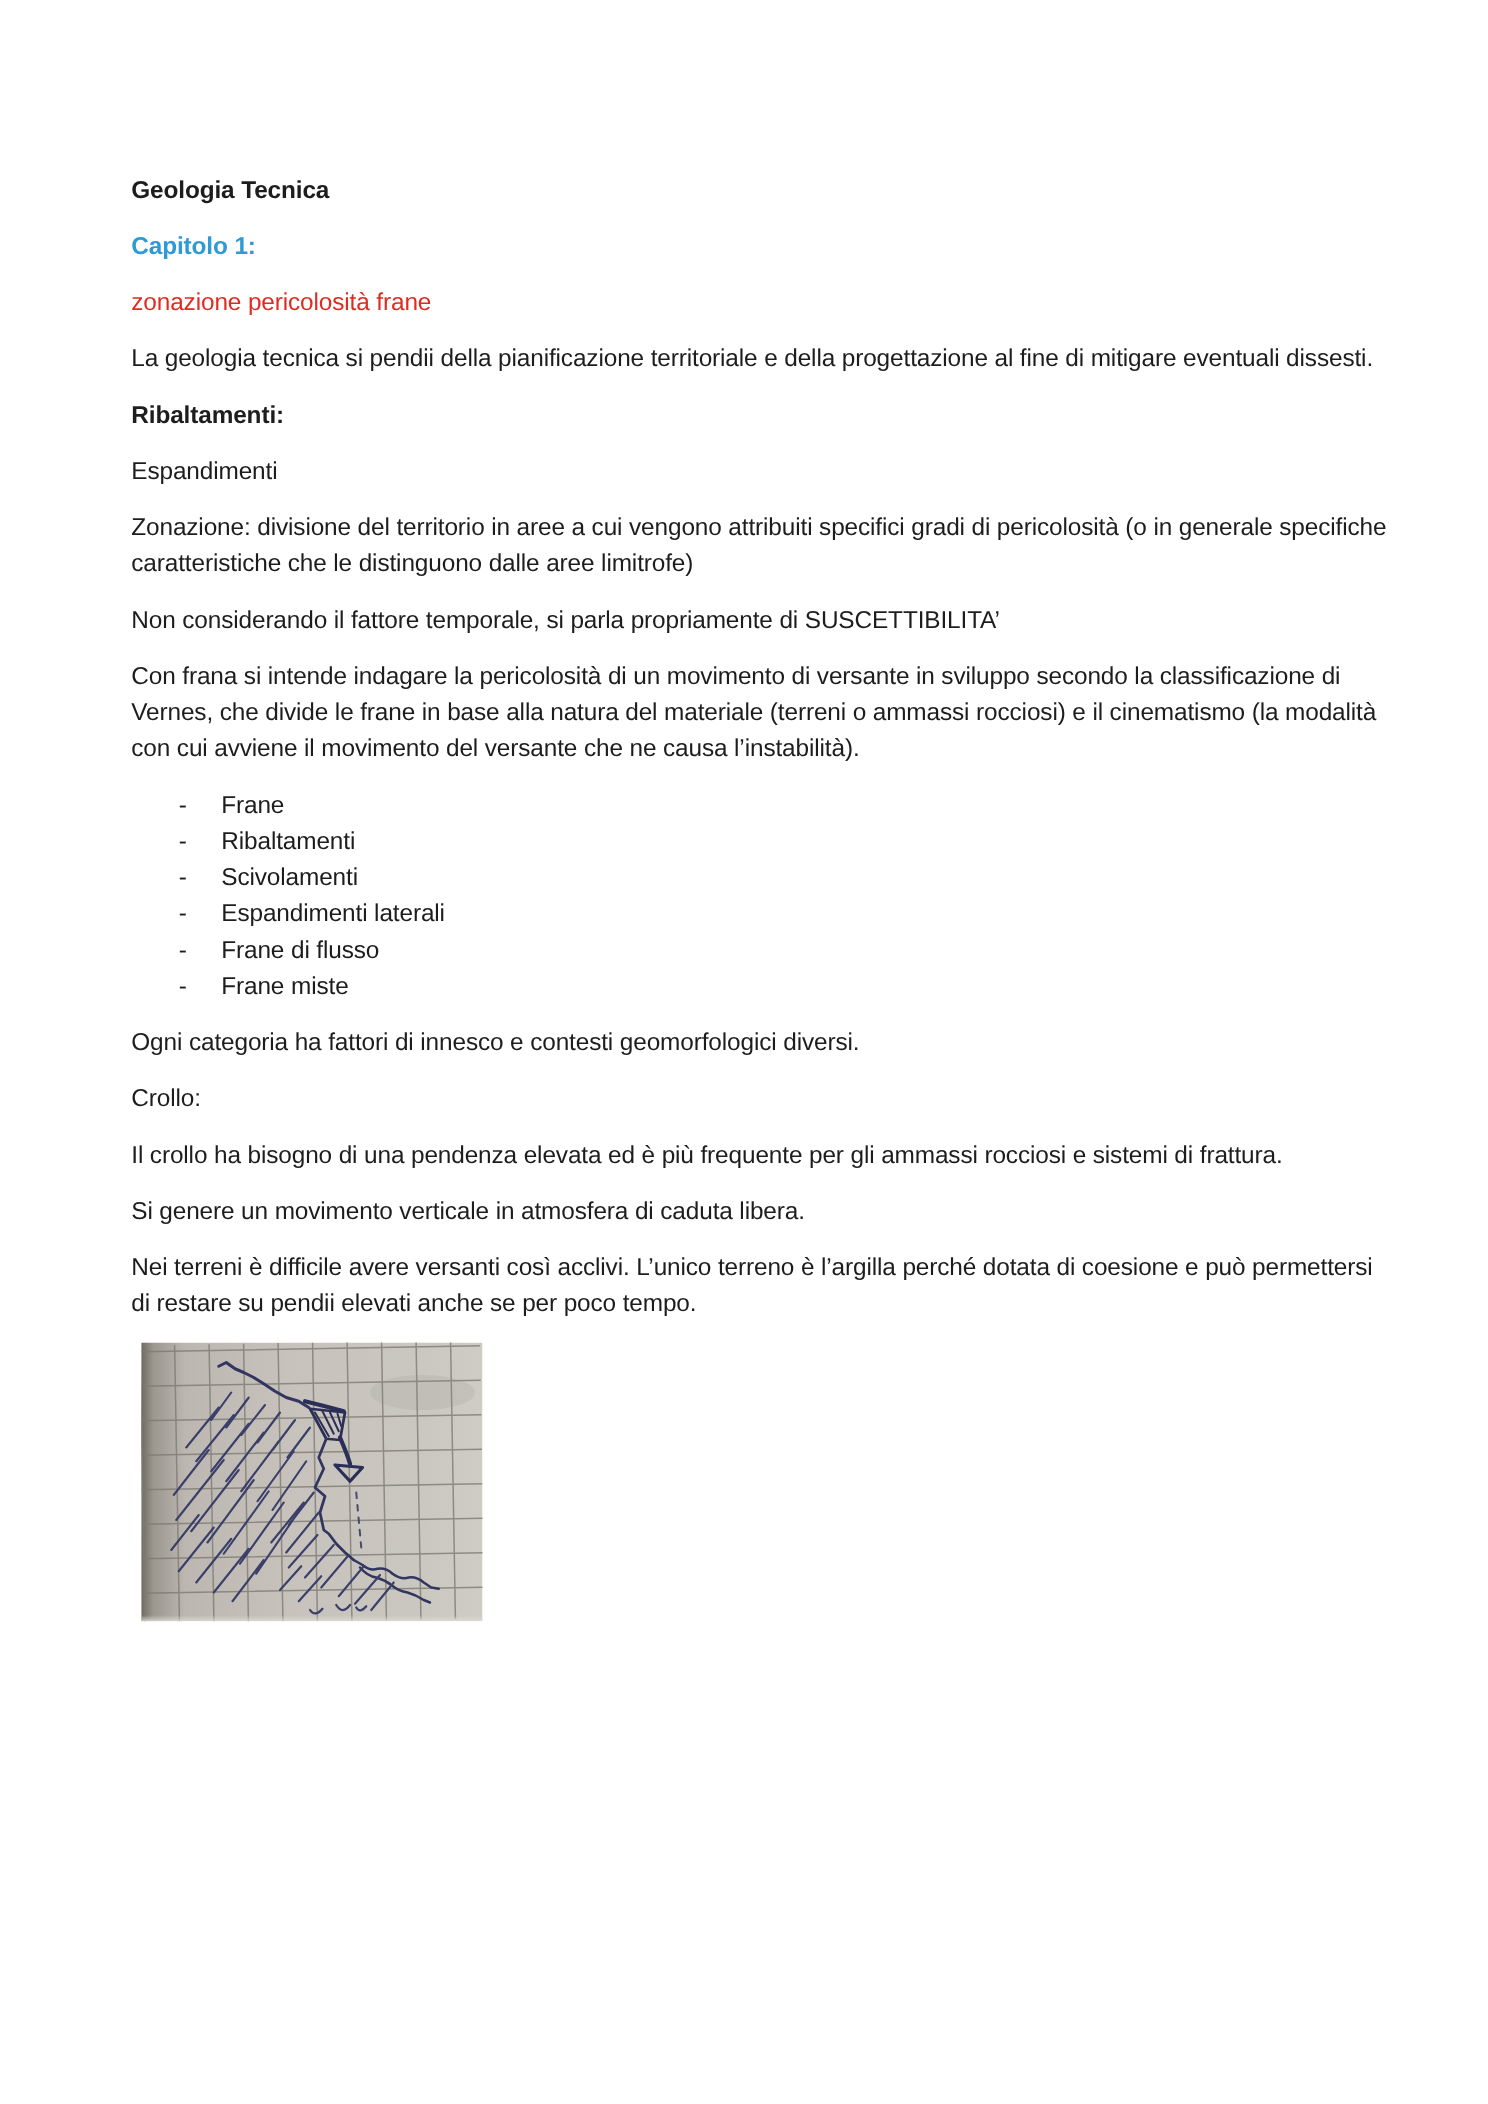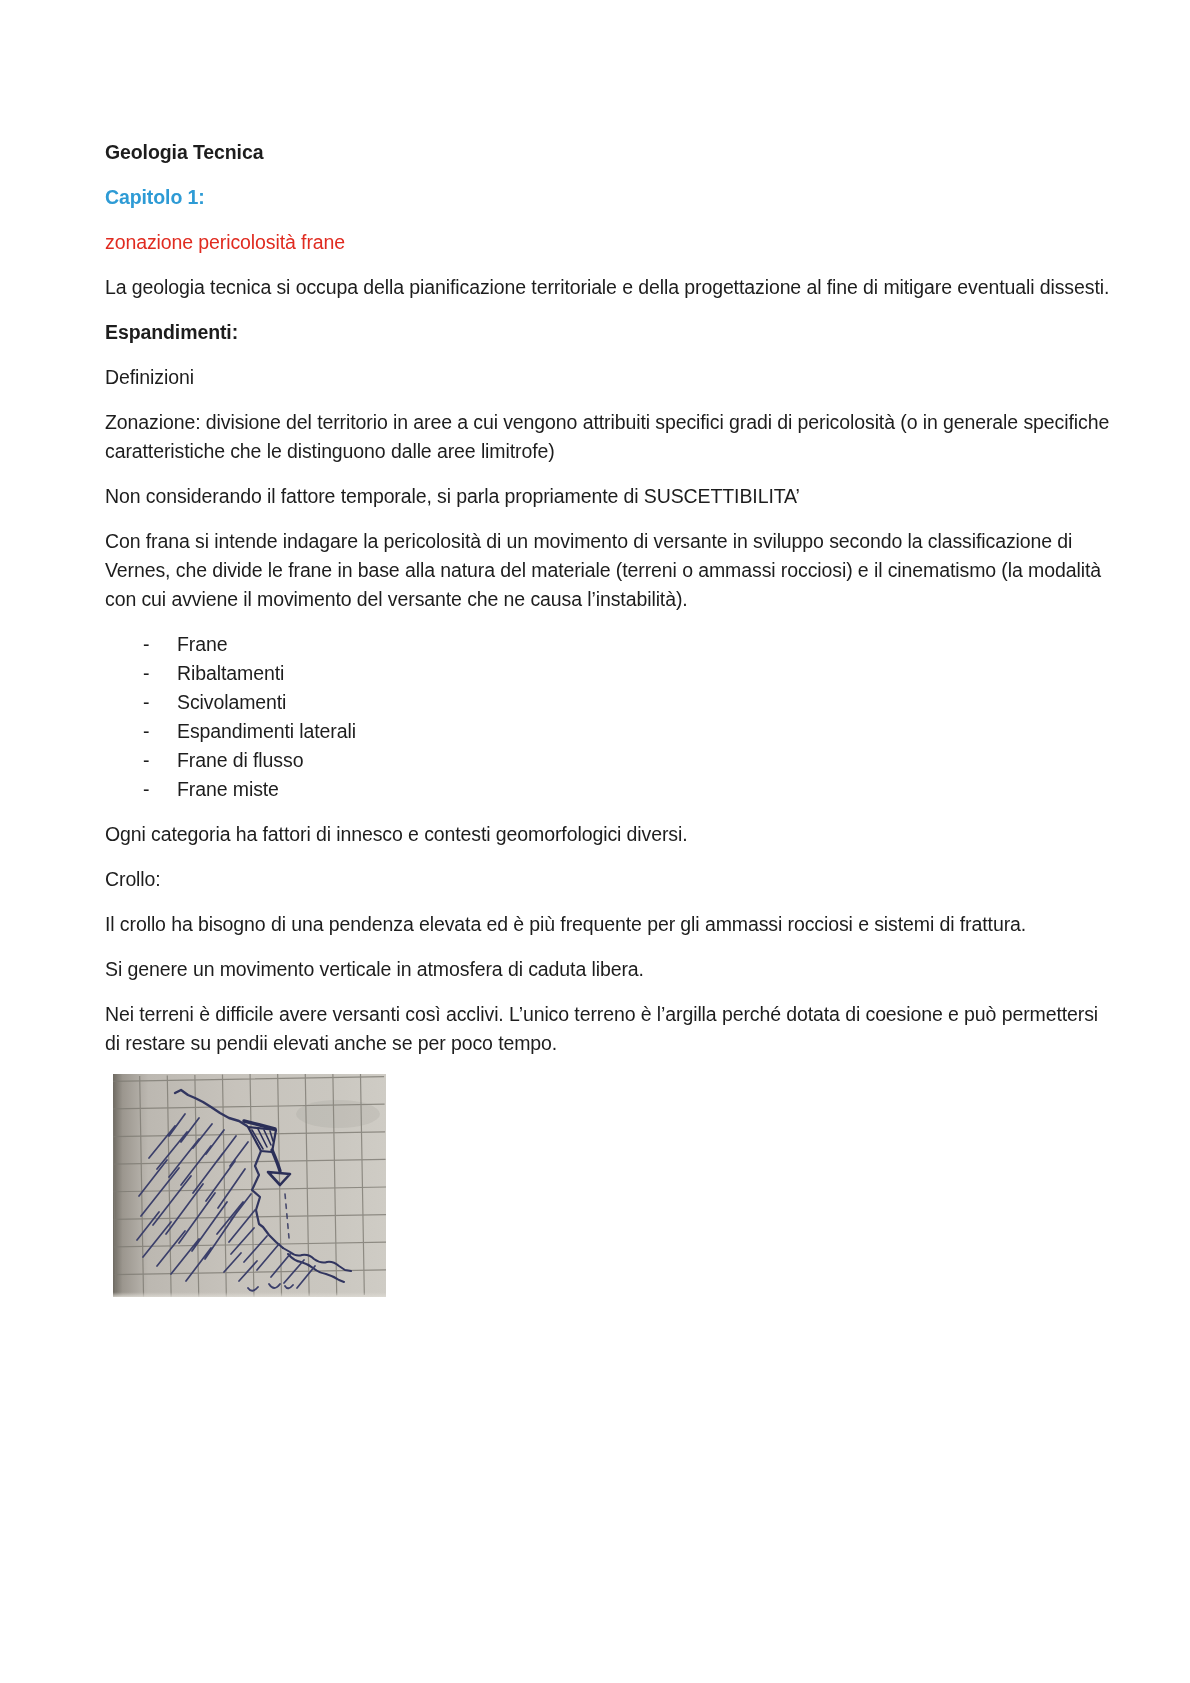--- a/index.html
+++ b/index.html
@@ -37,7 +37,7 @@
 
   <p class="redh">zonazione pericolosità frane</p>
 
-  <p>La geologia tecnica si occupa della pianificazione territoriale e della progettazione al fine di mitigare eventuali dissesti.</p>
+  <p>La geologia tecnica si pendii della pianificazione territoriale e della progettazione al fine di mitigare eventuali dissesti.</p>
 
   <p class="b">Espandimenti:</p>
 

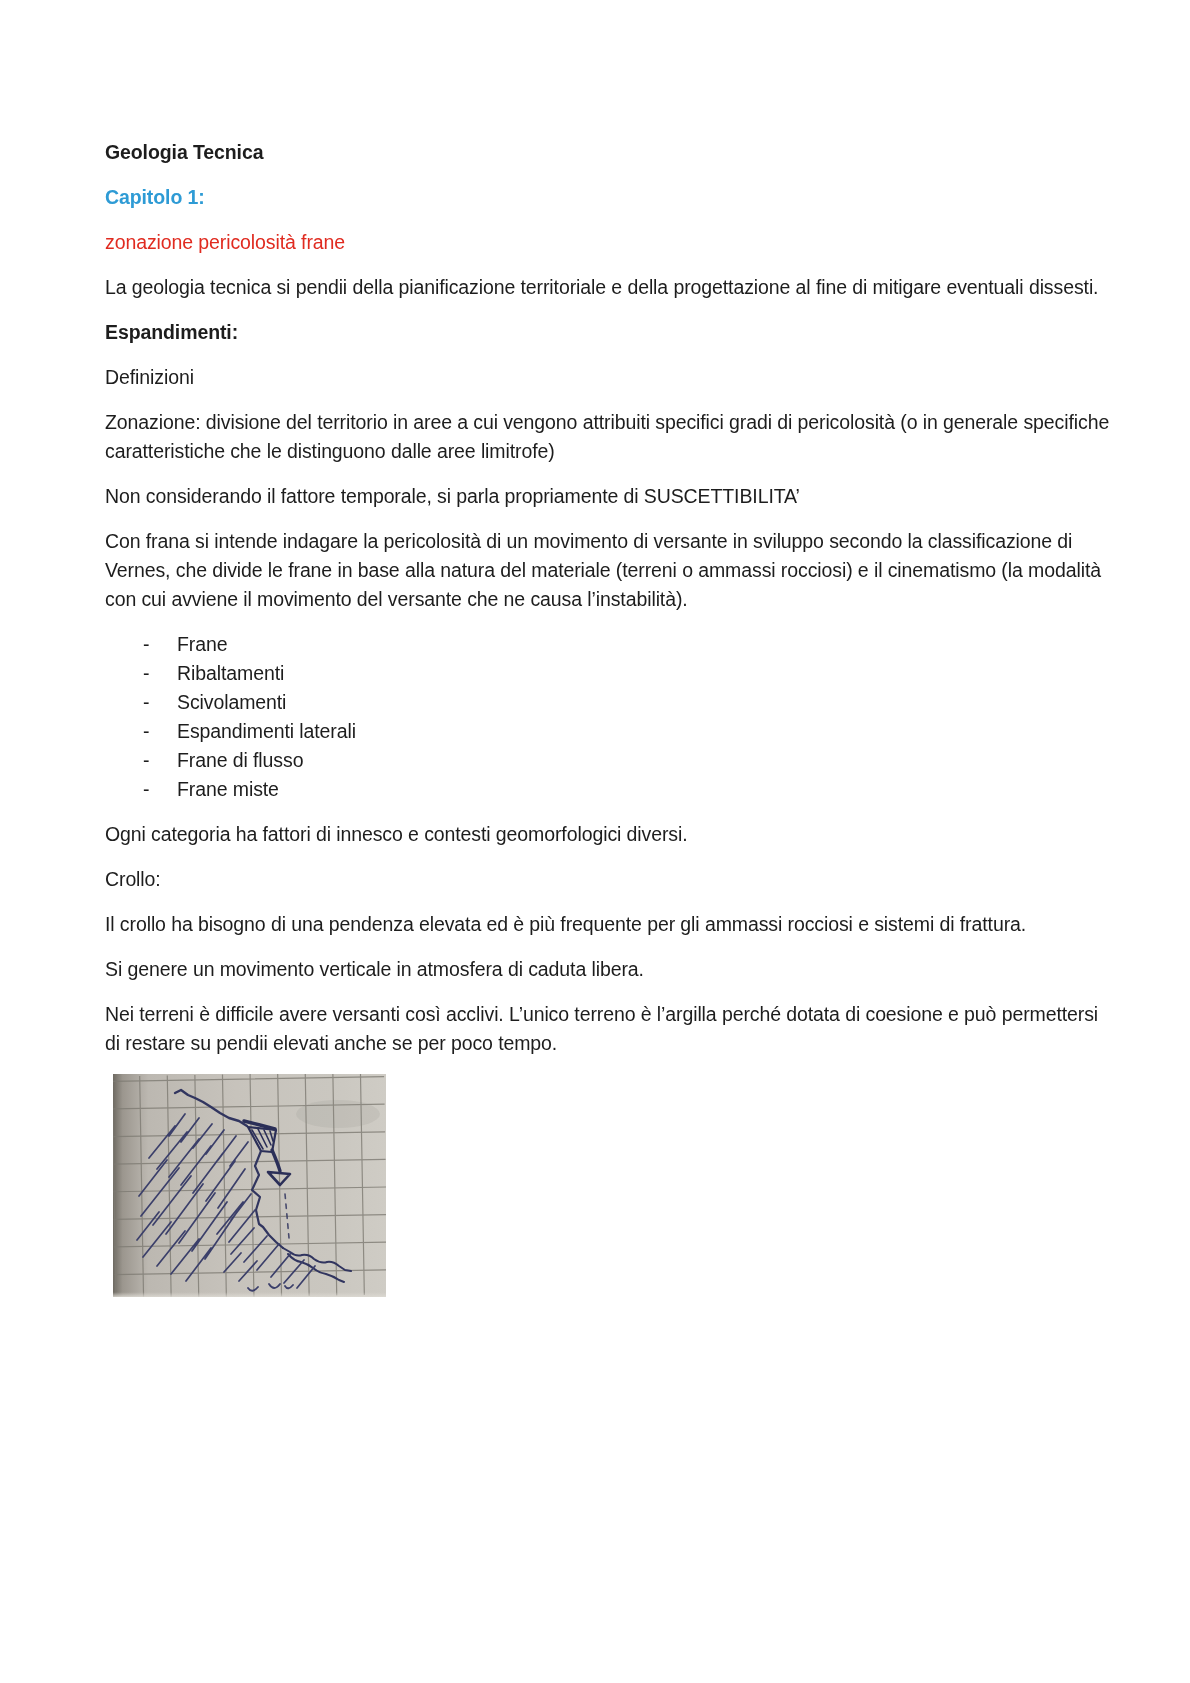--- a/index.html
+++ b/index.html
@@ -39,7 +39,7 @@
 
   <p>La geologia tecnica si pendii della pianificazione territoriale e della progettazione al fine di mitigare eventuali dissesti.</p>
 
-  <p class="b">Espandimenti:</p>
+  <p class="b">Ribaltamenti:</p>
 
   <p>Definizioni</p>
 

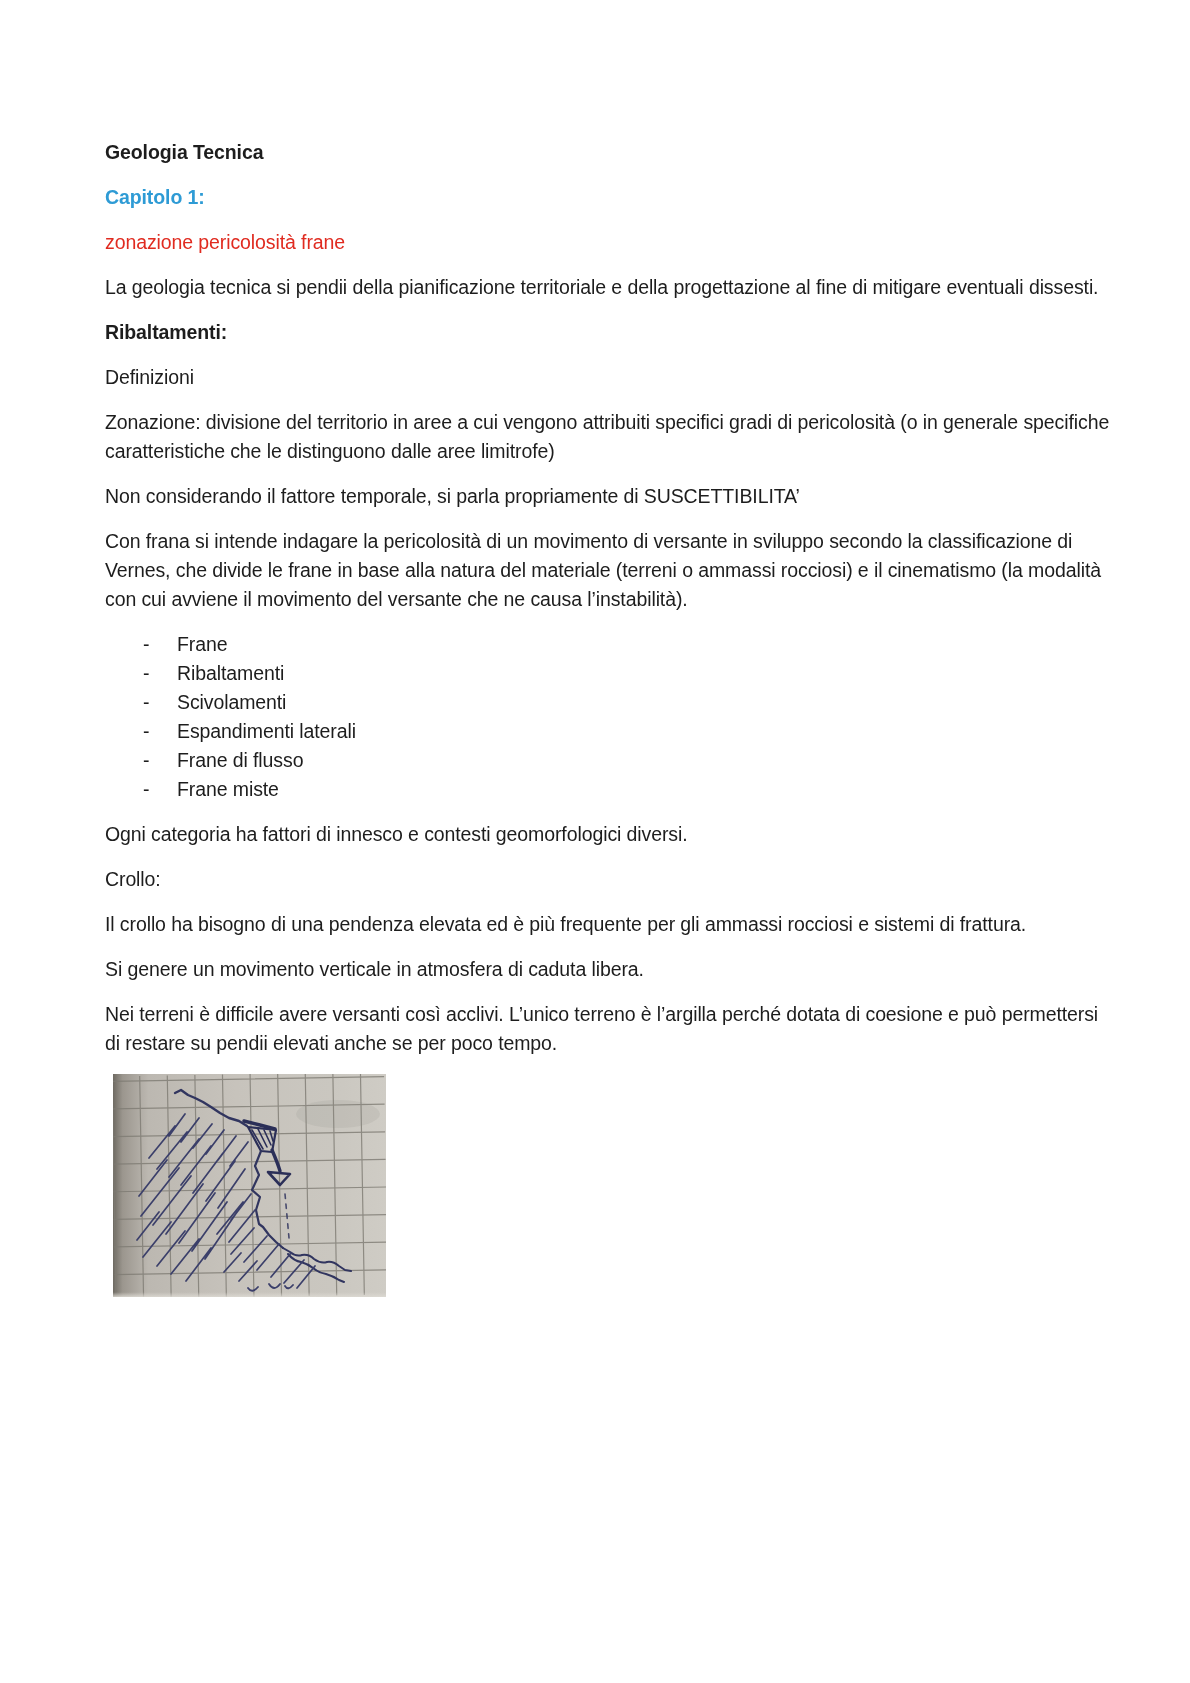--- a/index.html
+++ b/index.html
@@ -41,7 +41,7 @@
 
   <p class="b">Ribaltamenti:</p>
 
-  <p>Definizioni</p>
+  <p>Espandimenti</p>
 
 
   <p>Zonazione: divisione del territorio in aree a cui vengono attribuiti specifici gradi di pericolosità (o in generale specifiche caratteristiche che le distinguono dalle aree limitrofe)</p>

